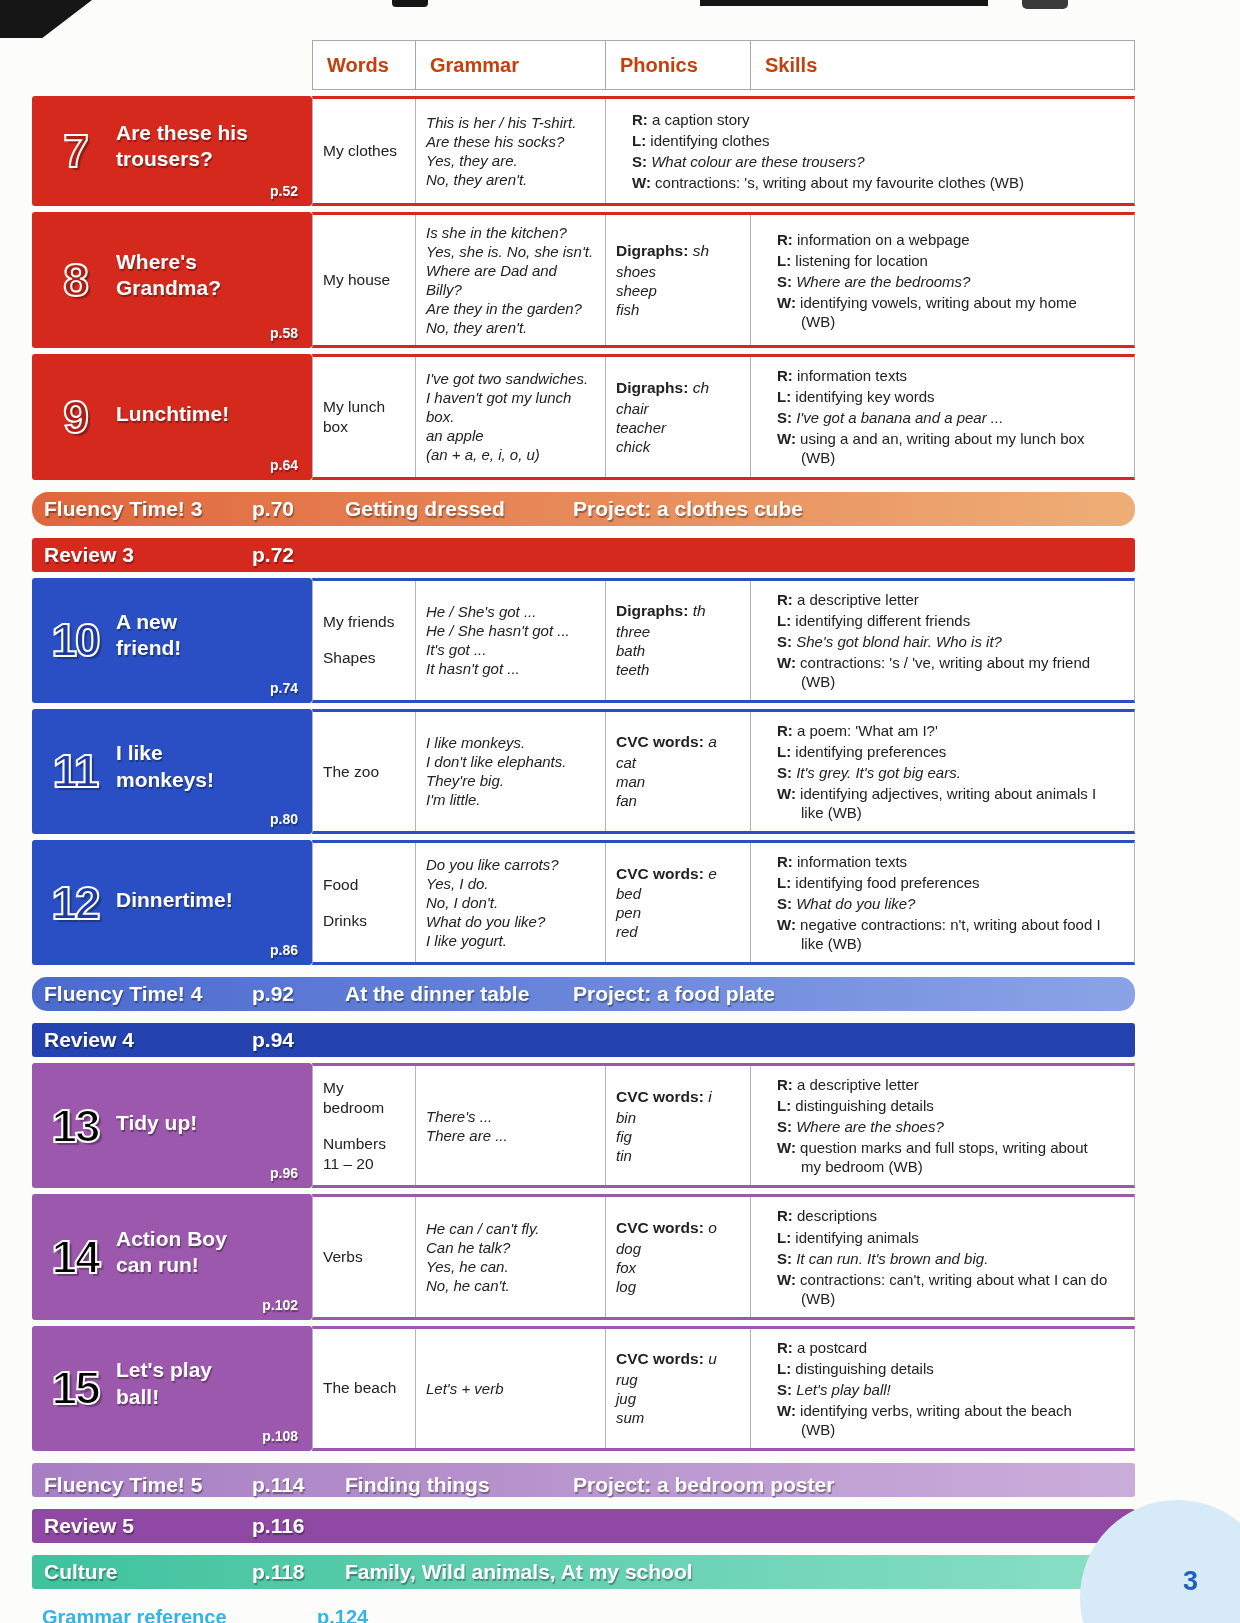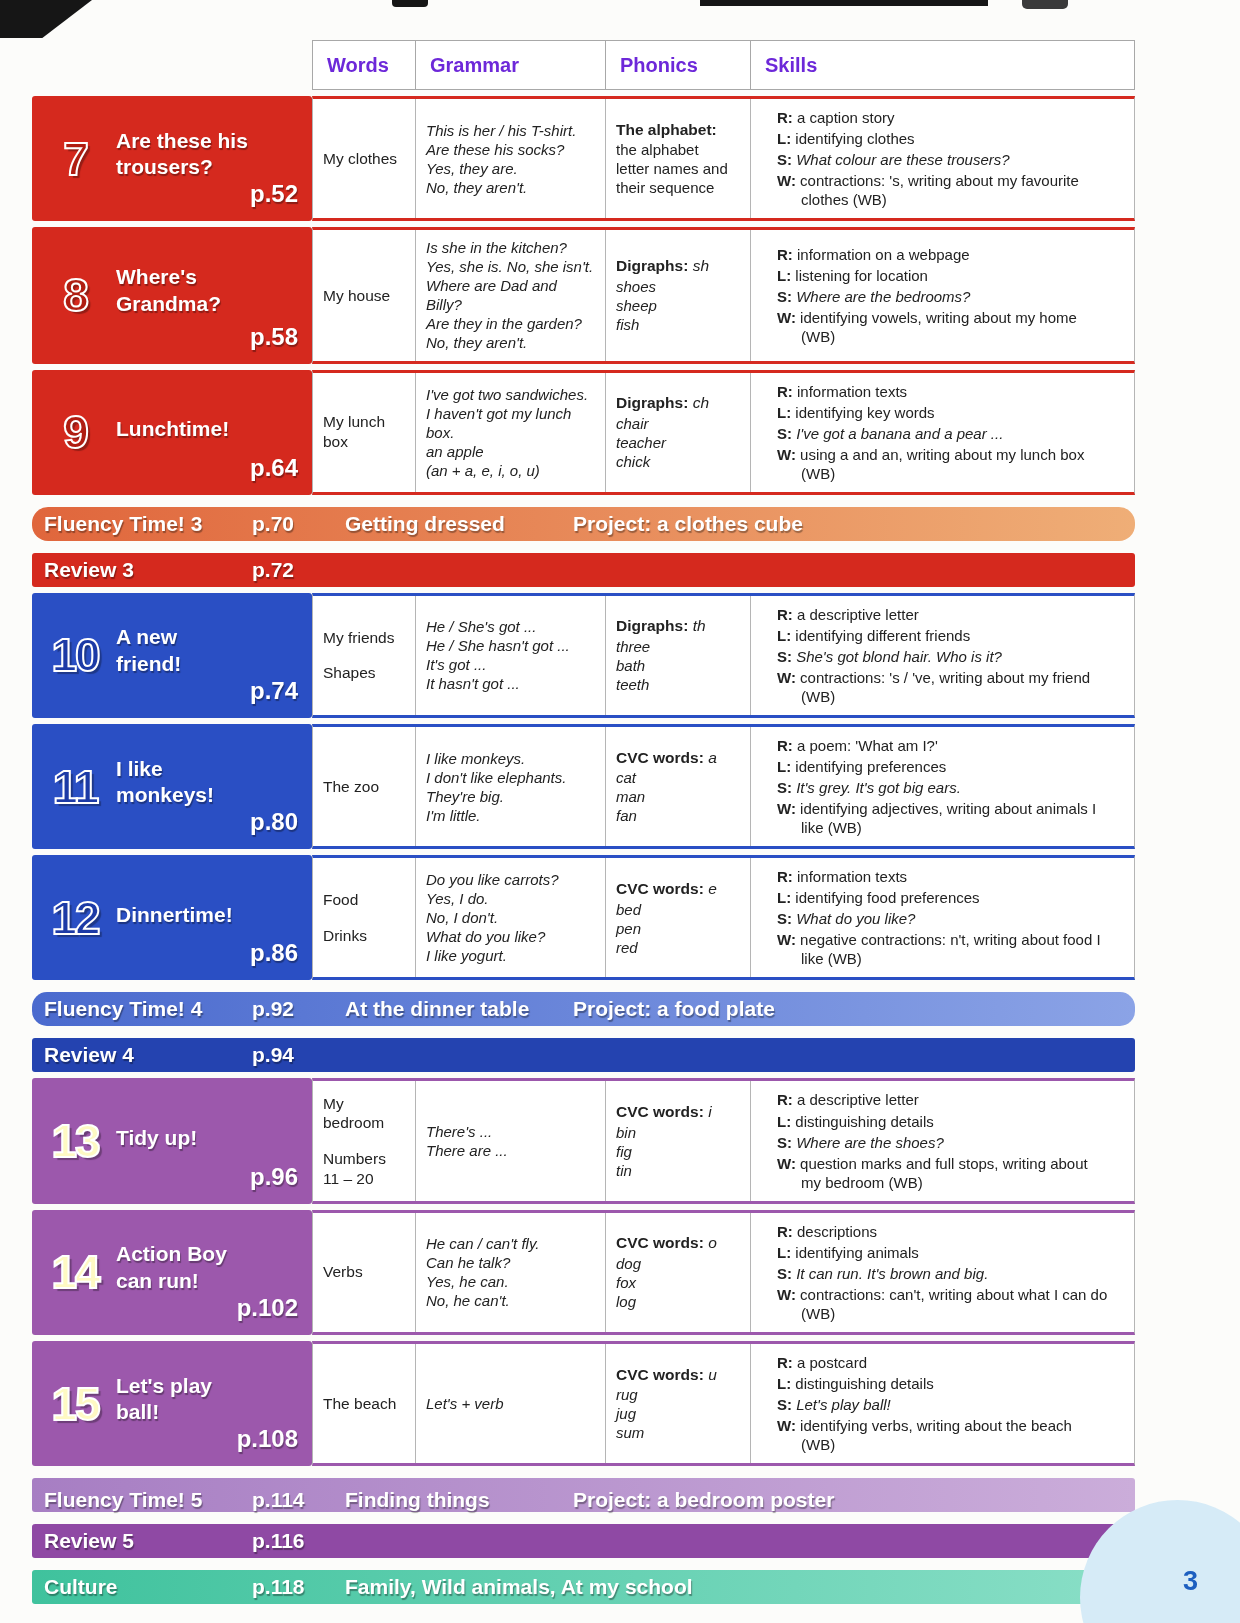--- a/index.html
+++ b/index.html
@@ -18,7 +18,7 @@
   
   .header-row{display:flex;margin-left:280px;height:50px;background:#fff;border:1px solid #a8a8a8}
   .h-cell{display:flex;align-items:center;padding-left:14px;font-size:20px;font-weight:bold;
-          color:#6d28d9;border-right:1px solid #a8a8a8}
+          color:#c2410c;border-right:1px solid #a8a8a8}
   .h-cell:last-child{border-right:none}
   .c-words{width:103px}.c-grammar{width:190px}.c-phonics{width:145px}.c-skills{flex:1}
 

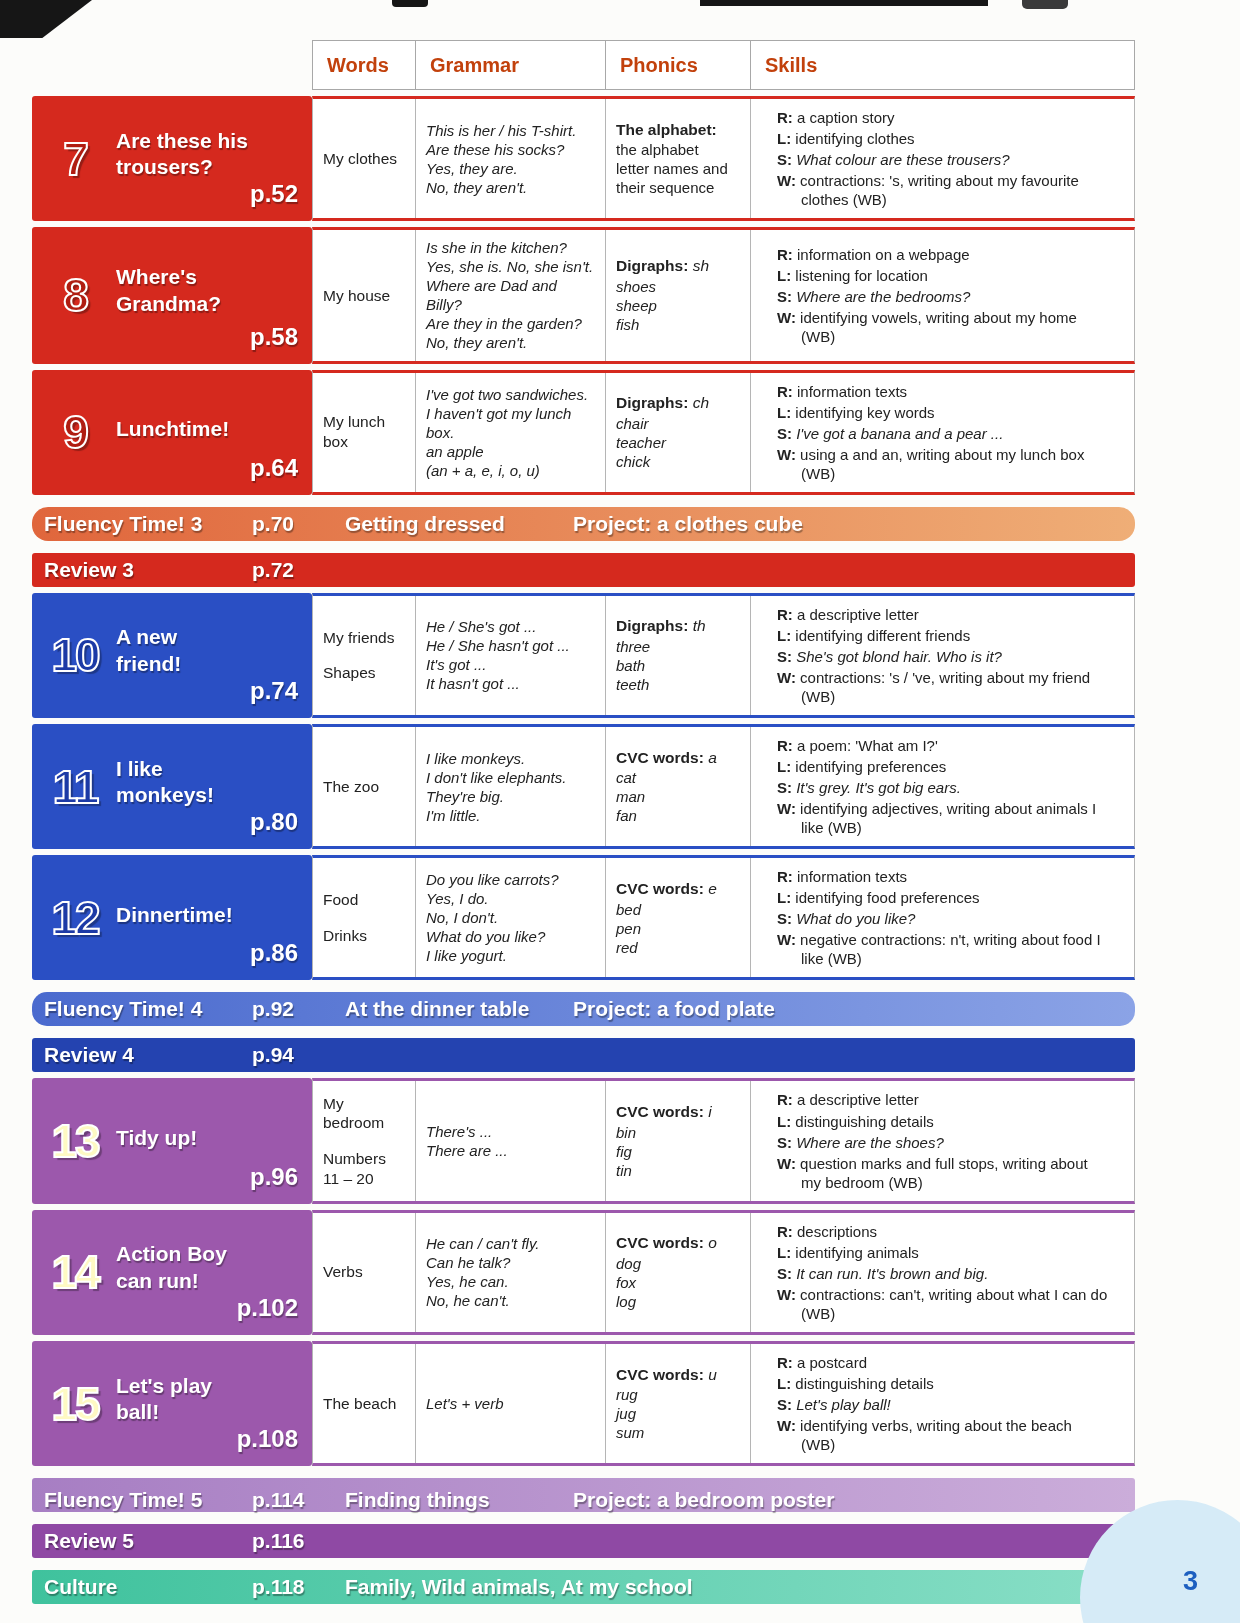--- a/index.html
+++ b/index.html
@@ -113,12 +113,6 @@
 Are these his socks?
 Yes, they are.
 No, they aren't.</div>
-      <div class="cell c-phonics">
-        <div class="ph-head"><b>The alphabet:</b><span class="ph-sound"></span></div>
-        <div class="ph-ex">the alphabet
-letter names and
-their sequence</div>
-      </div>
       <div class="cell c-skills">
               <div class="skill-line"><span class="sk-label">R: </span><span>a caption story</span></div>
               <div class="skill-line"><span class="sk-label">L: </span><span>identifying clothes</span></div>

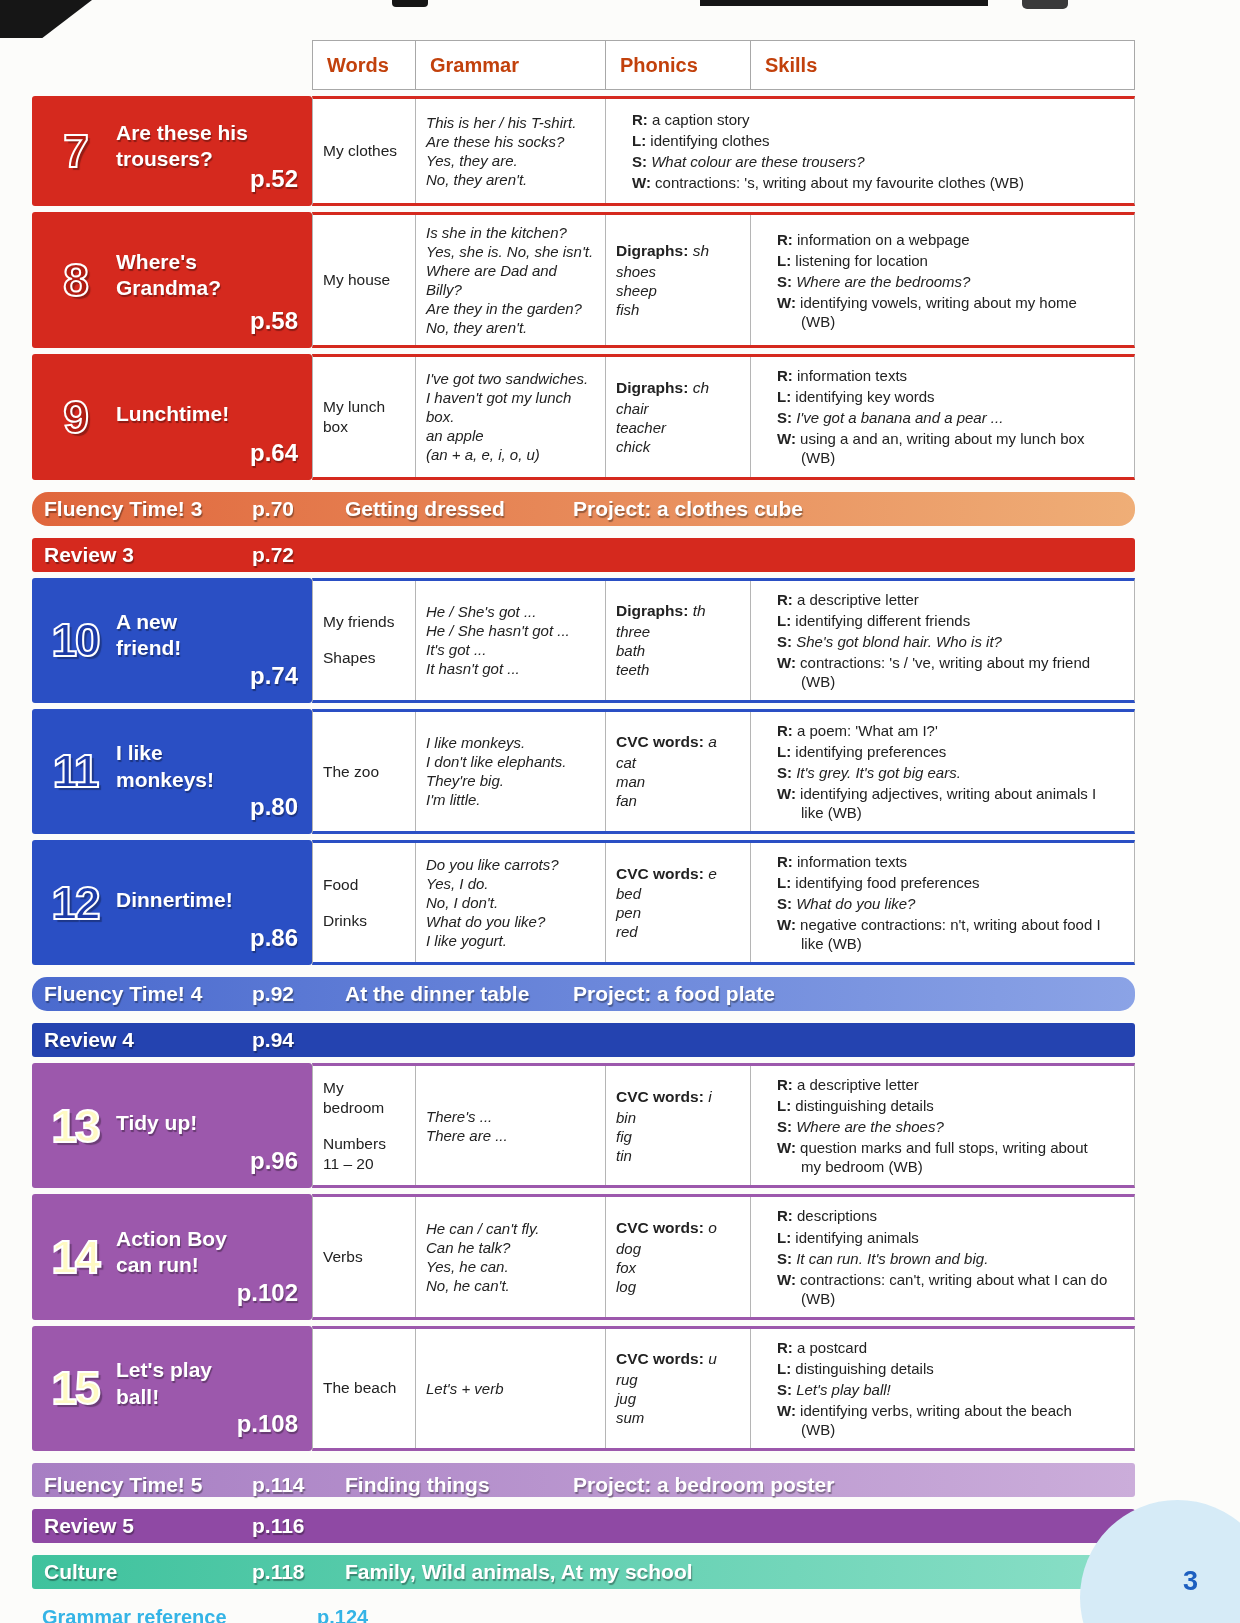--- a/index.html
+++ b/index.html
@@ -37,7 +37,7 @@
   .u-title{position:absolute;left:84px;top:50%;transform:translateY(-60%);right:8px;
            font-size:21px;font-weight:bold;line-height:1.25;white-space:pre-line;
            text-shadow:1px 2px 1px rgba(0,0,0,.35)}
-  .u-page{position:absolute;right:14px;bottom:13px;font-size:24px;font-weight:bold;
+  .u-page{position:absolute;right:14px;bottom:7px;font-size:14px;font-weight:bold;
           text-shadow:1px 2px 1px rgba(0,0,0,.35)}
 
   .cells{flex:1;display:flex;background:#fff;border-top:3px solid;border-bottom:3px solid;

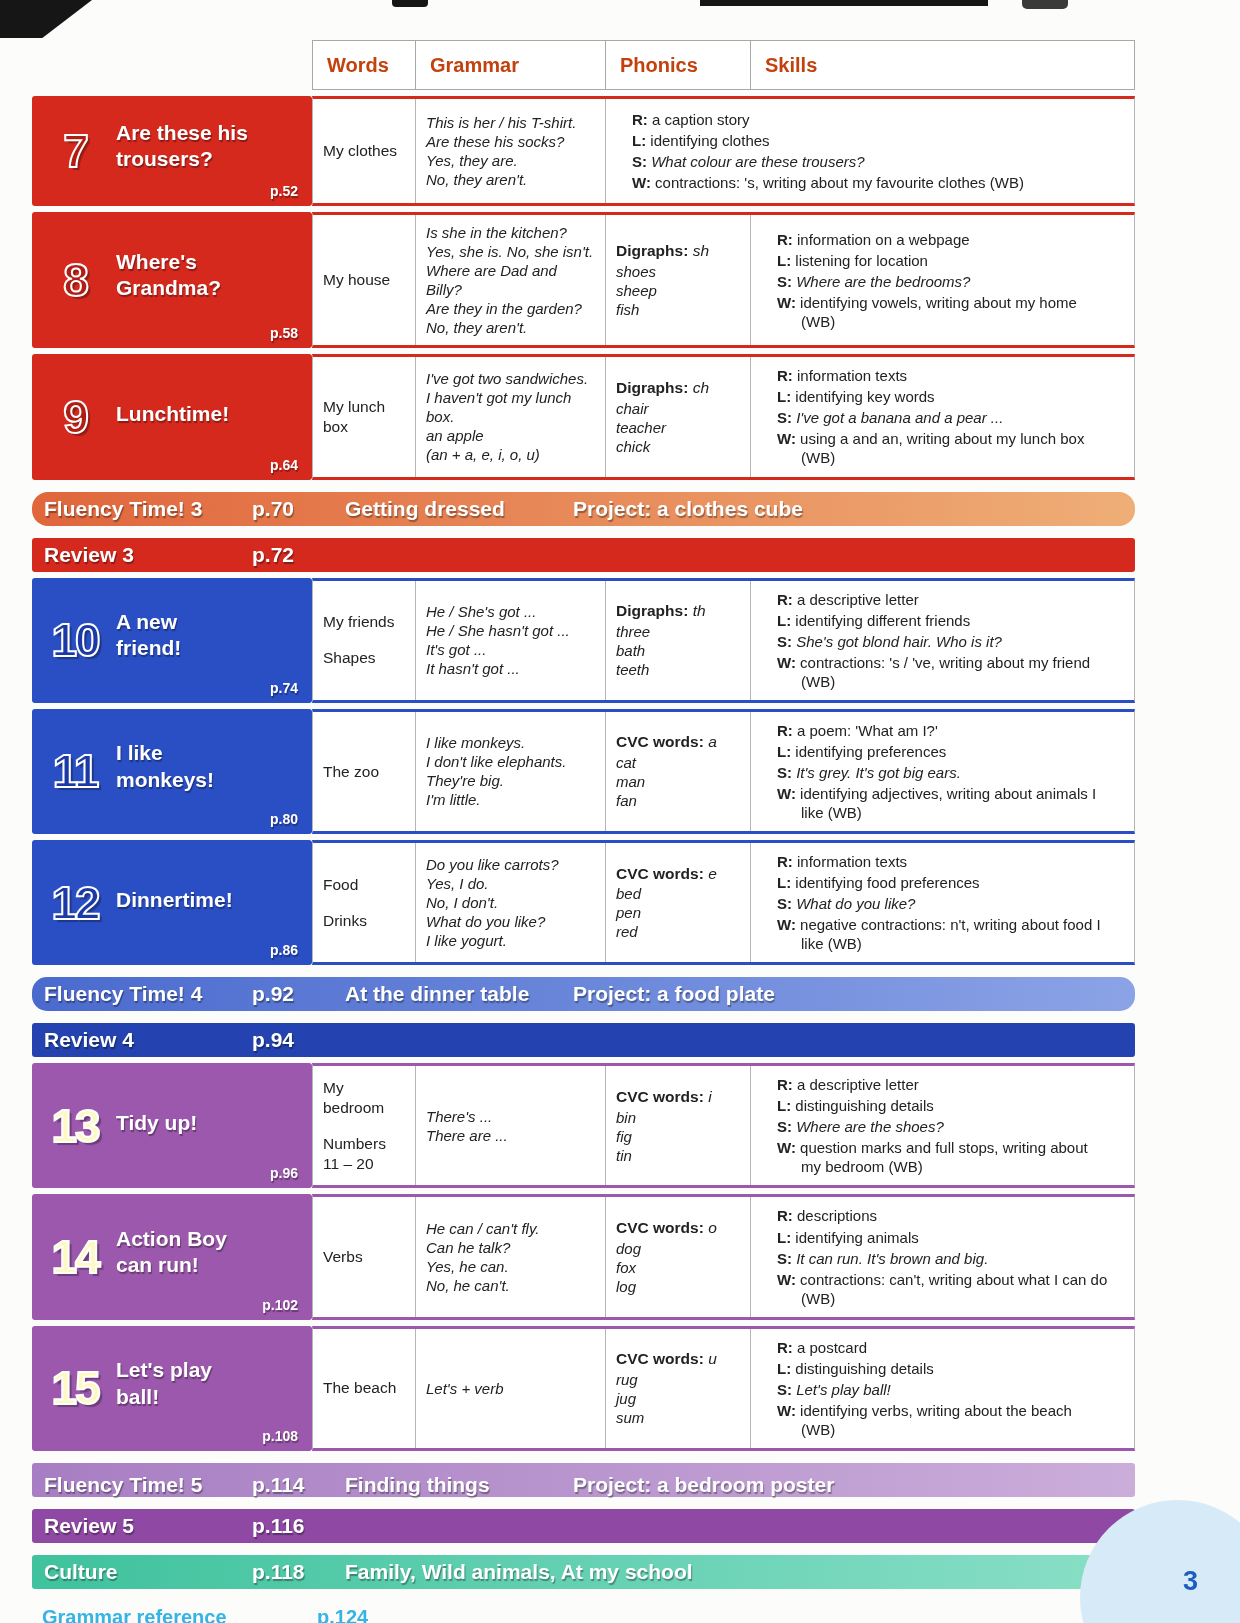--- a/index.html
+++ b/index.html
@@ -33,7 +33,7 @@
          -webkit-text-stroke:2px #ffffff;text-shadow:3px 3px 1px rgba(0,0,0,.3)}
   .g-red .u-num{color:#b01d12}
   .g-blue .u-num{color:#1c3aa6}
-  .g-purple .u-num{color:#fef9c3}
+  .g-purple .u-num{color:#000000}
   .u-title{position:absolute;left:84px;top:50%;transform:translateY(-60%);right:8px;
            font-size:21px;font-weight:bold;line-height:1.25;white-space:pre-line;
            text-shadow:1px 2px 1px rgba(0,0,0,.35)}

